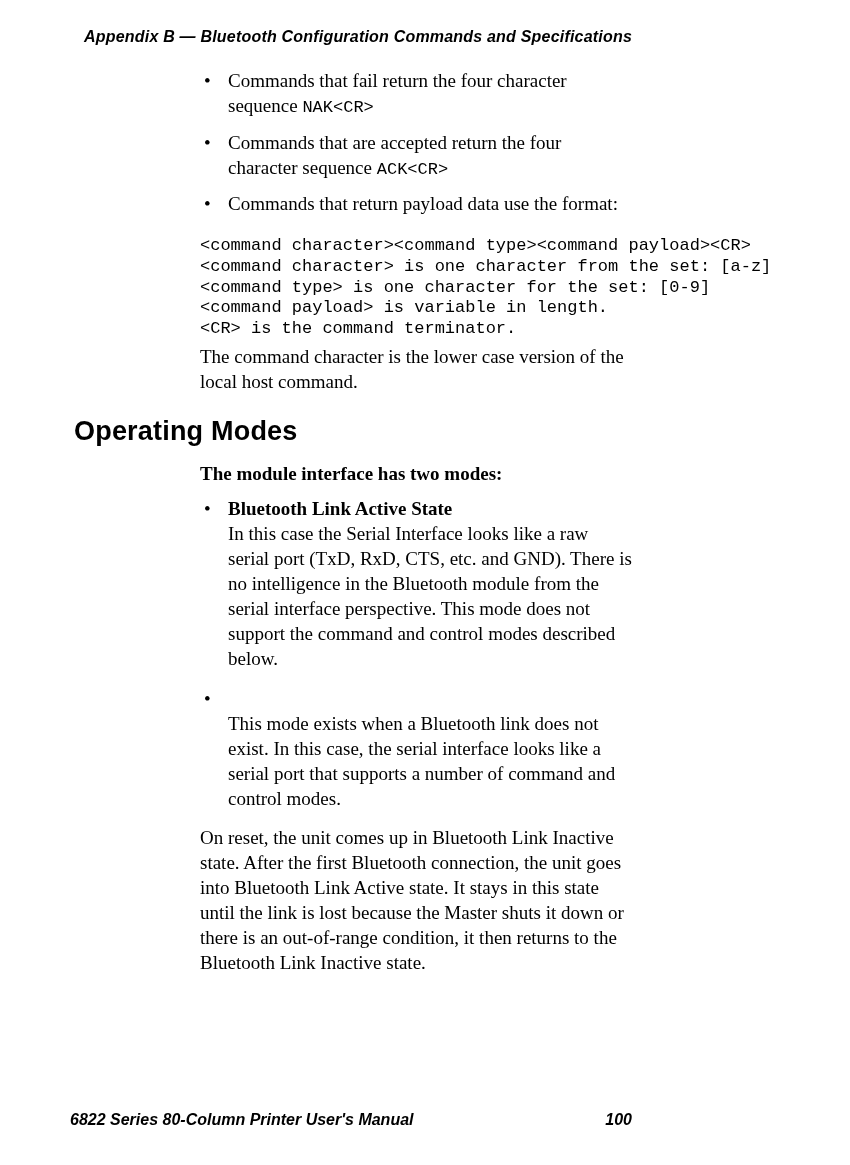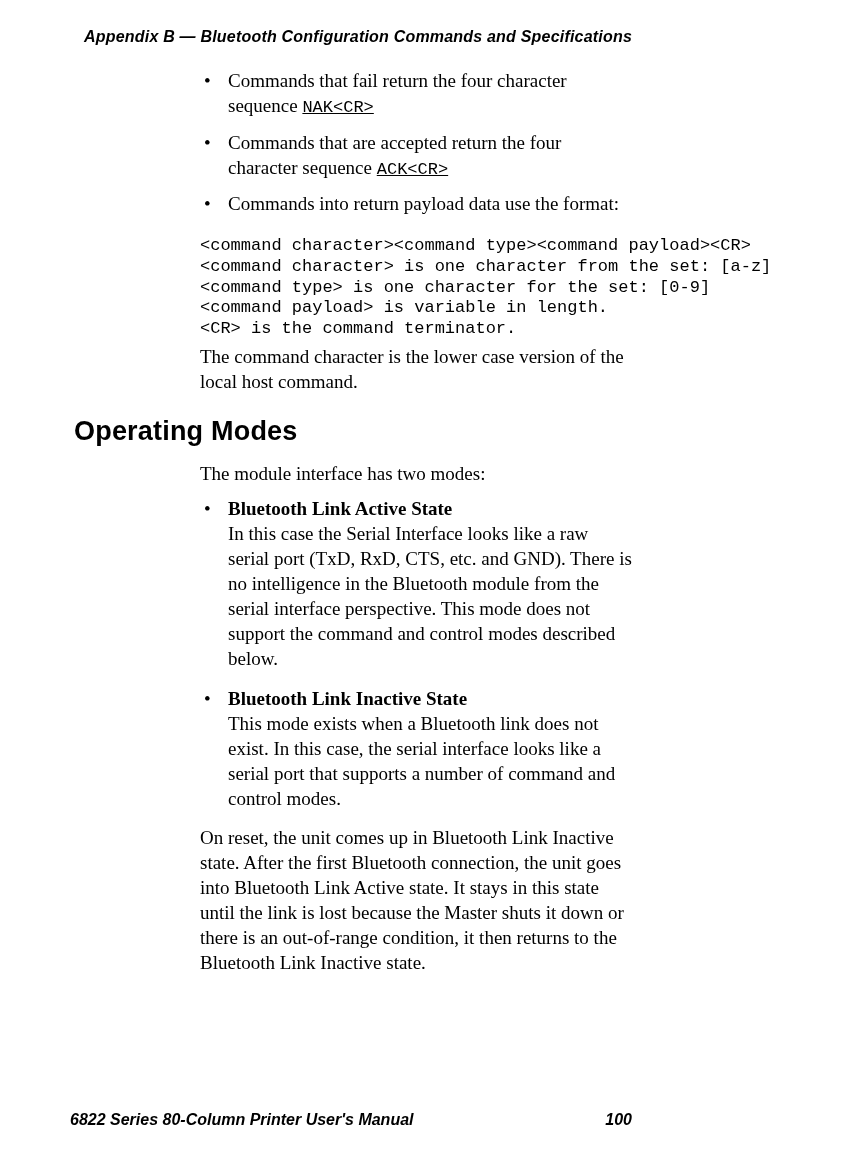--- a/index.html
+++ b/index.html
@@ -54,7 +54,6 @@
   .mono {
     font-family: "Courier New", Courier, monospace;
     font-size: 17px;
-    text-decoration: underline;
   }
   pre.codeblock {
     font-family: "Courier New", Courier, monospace;

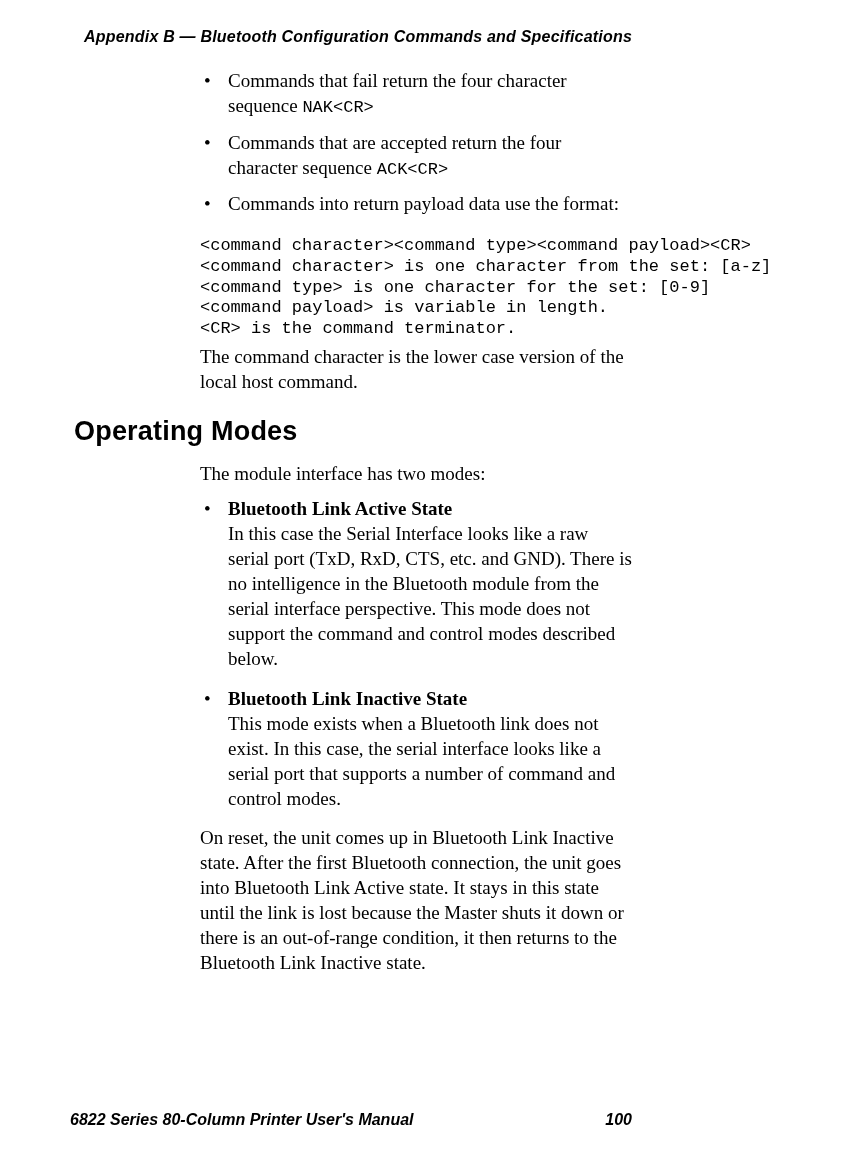--- a/index.html
+++ b/index.html
@@ -128,7 +128,7 @@
         <span>Commands that are accepted return the four character sequence </span><span class="mono">ACK&lt;CR&gt;</span>
       </li>
       <li>
-        <span>Commands into return payload data use the format:</span>
+        <span>Commands that return payload data use the format:</span>
       </li>
     </ul>
 

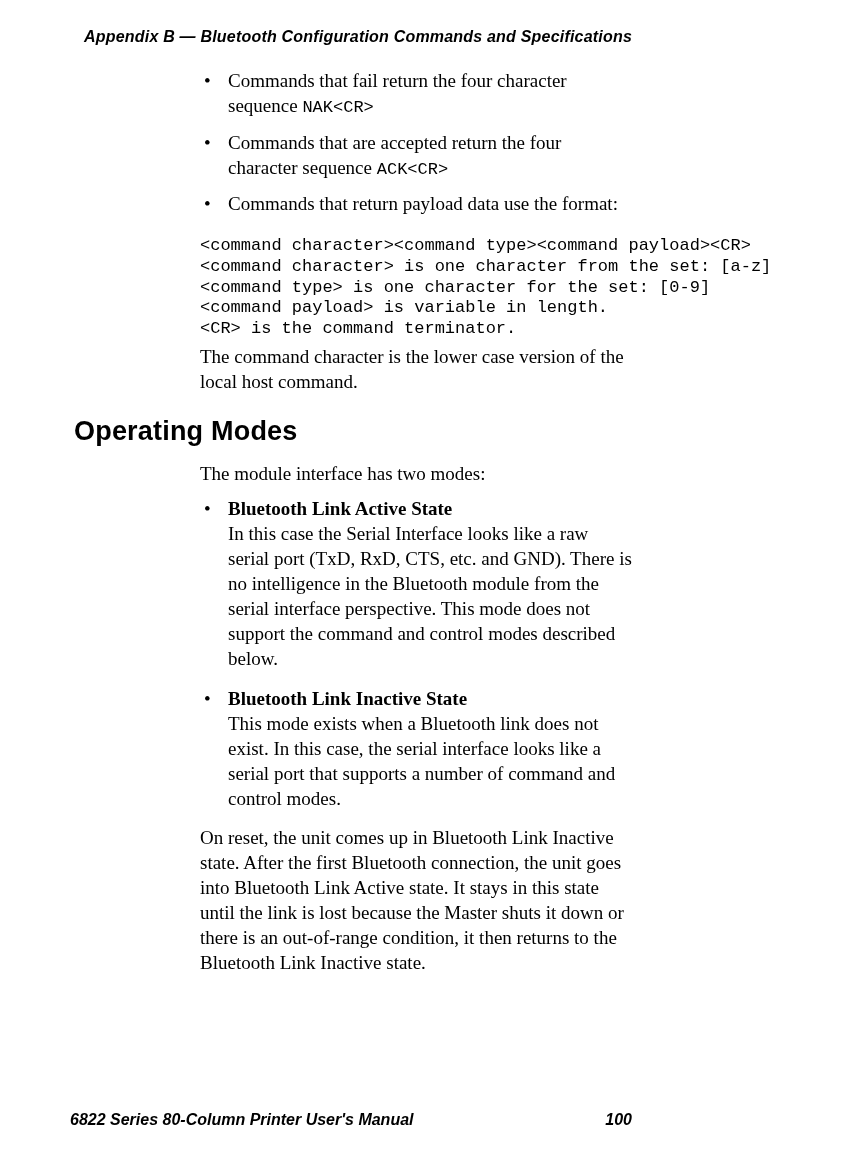--- a/index.html
+++ b/index.html
@@ -145,7 +145,7 @@
 
   <div class="body-col">
 
-    <p class="para" style="margin-top:0;margin-bottom:10px;">The module interface has two modes:</p>
+    <p class="para" style="margin-top:0;margin-bottom:10px;font-weight:bold;">The module interface has two modes:</p>
 
     <ul class="sub">
       <li>

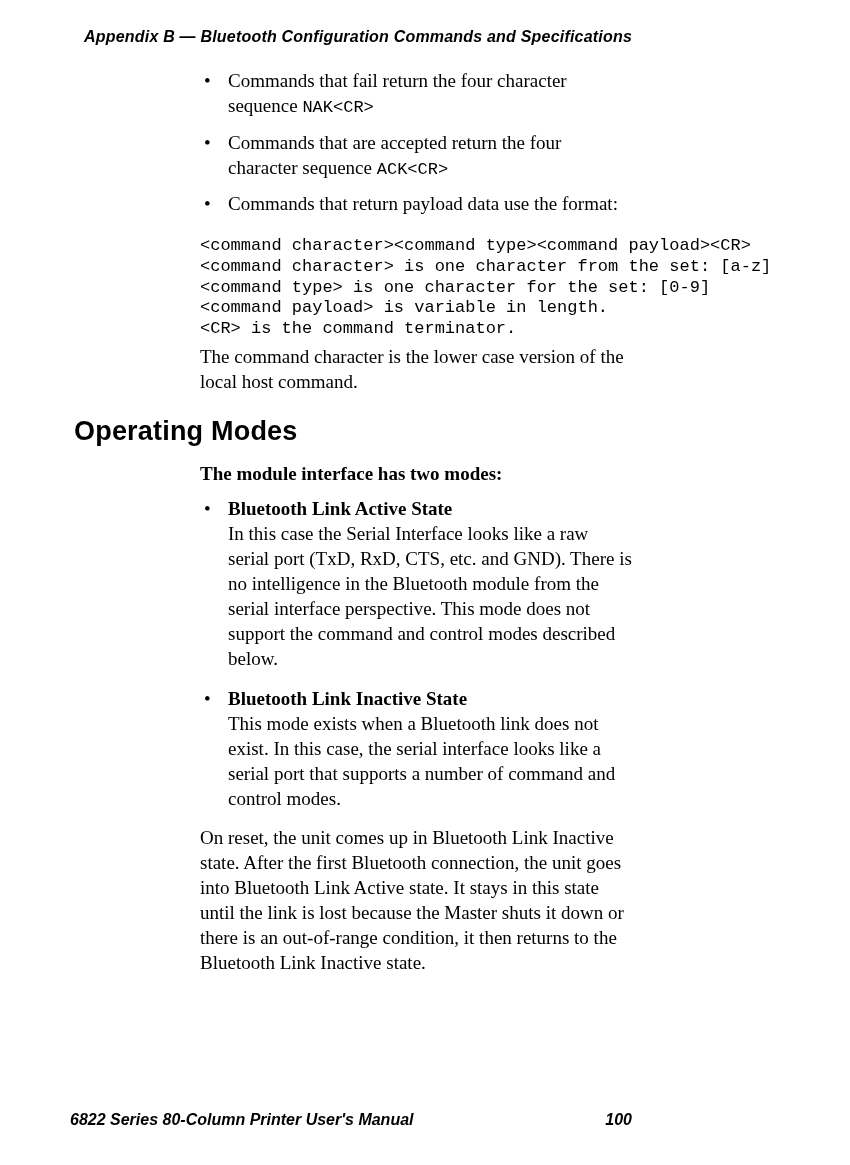--- a/index.html
+++ b/index.html
@@ -153,7 +153,7 @@
         <span>In this case the Serial Interface looks like a raw serial port (TxD, RxD, CTS, etc. and GND). There is no intelligence in the Bluetooth module from the serial interface perspective. This mode does not support the command and control modes described below.</span>
       </li>
       <li>
-        <span class="bold">Bluetooth Link Inactive State</span><br>
+        <br>
         <span>This mode exists when a Bluetooth link does not exist. In this case, the serial interface looks like a serial port that supports a number of command and control modes.</span>
       </li>
     </ul>

